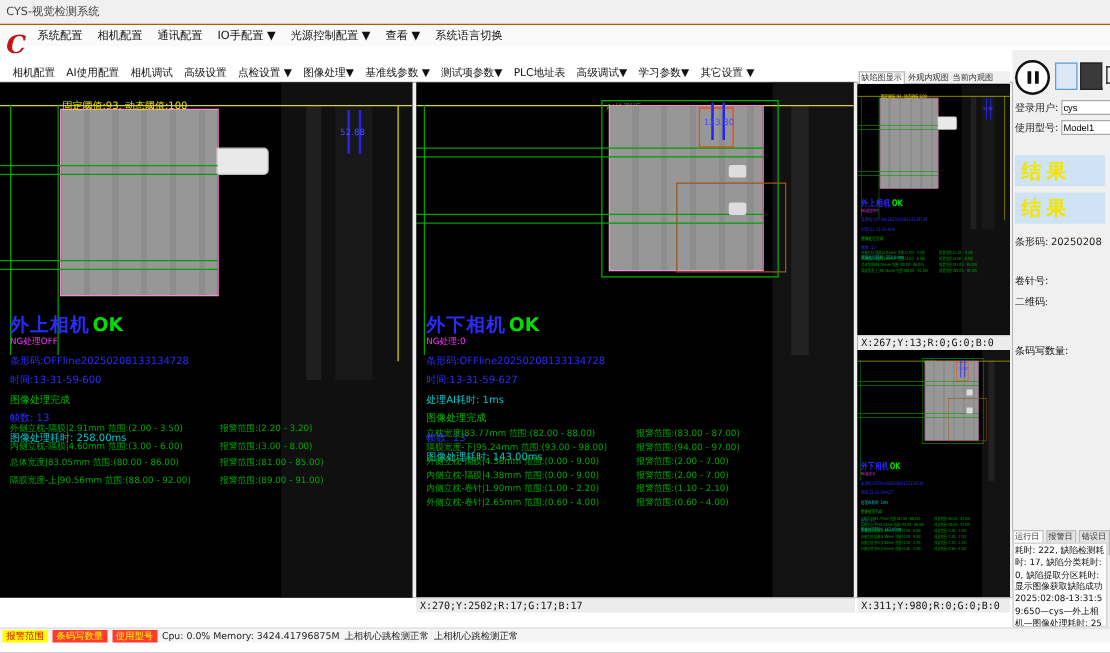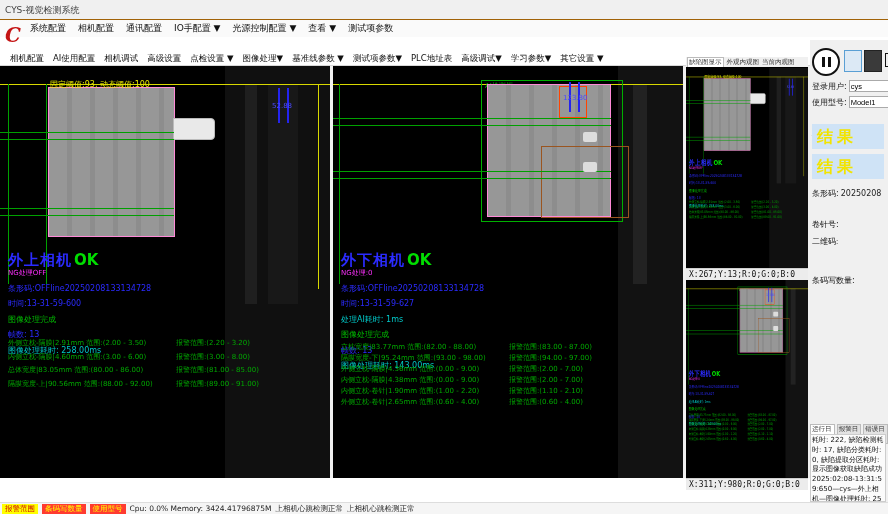--- a/index.html
+++ b/index.html
@@ -108,7 +108,7 @@
       <span>IO手配置 ▼</span>
       <span>光源控制配置 ▼</span>
       <span>查看 ▼</span>
-      <span>测试项参数</span>
+      <span>系统语言切换</span>
     </div>
   </div>
   <div class="logo">C</div>

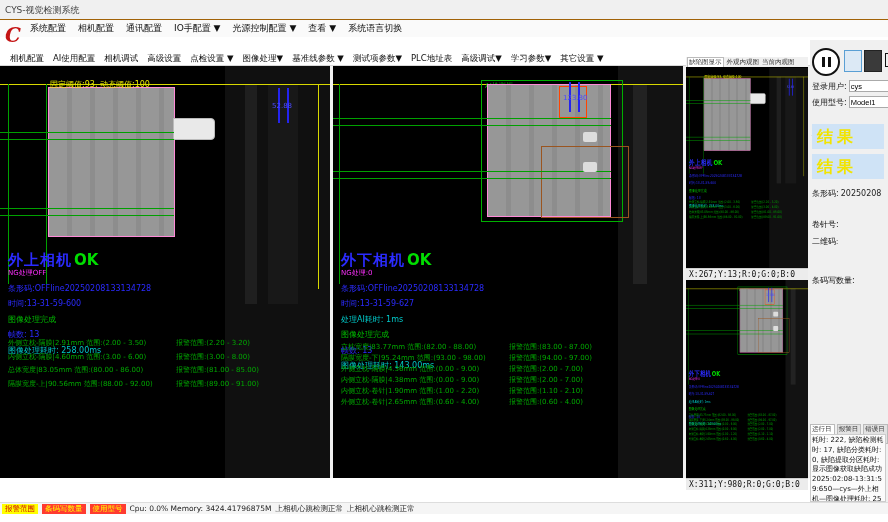--- a/index.html
+++ b/index.html
@@ -354,6 +354,7 @@
     </div>
   </div>
 
+  <div class="statusline" style="left:333px;top:478px;width:351px;height:12px;">X:270;Y:2502;R:17;G:17;B:17</div>
   <div class="statusline" style="left:686px;top:478px;width:122px;height:12px;">X:311;Y:980;R:0;G:0;B:0</div>
 
   <div class="panel">

